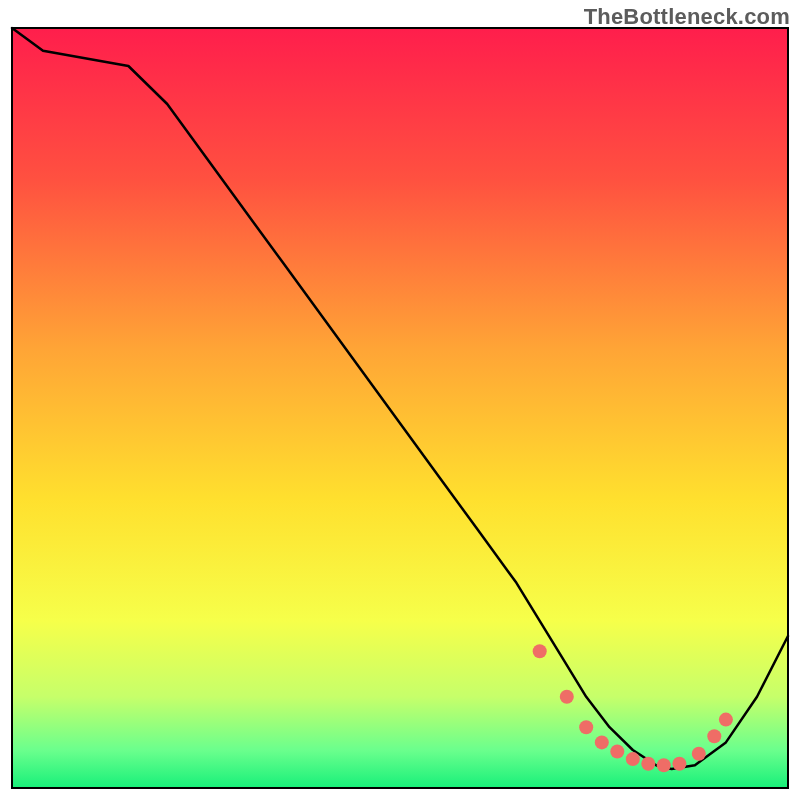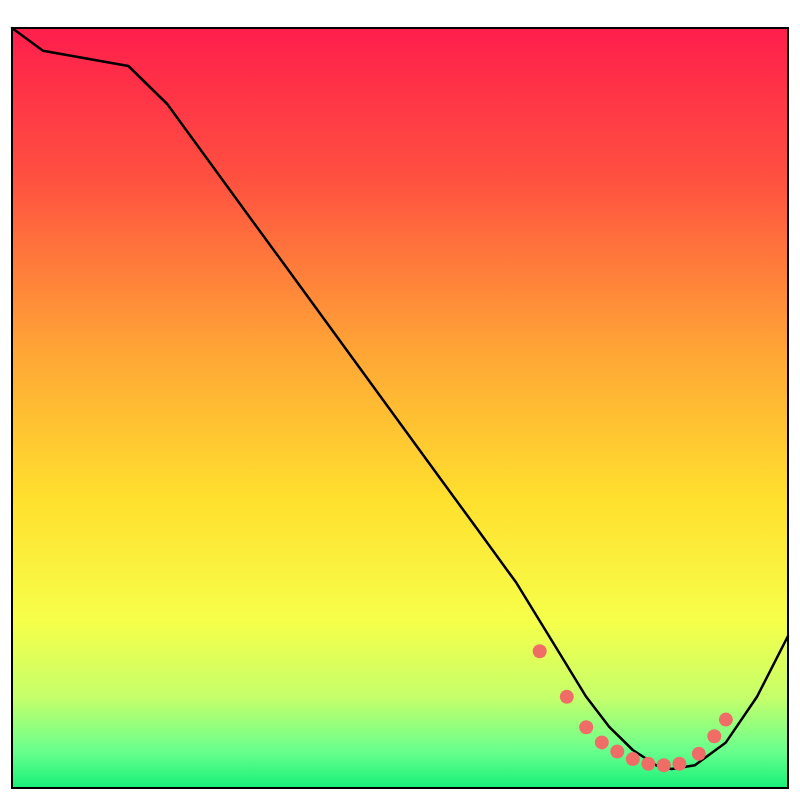--- a/index.html
+++ b/index.html
@@ -54,6 +54,7 @@
 
 <div class="chart-container">
 
+  <div class="watermark">TheBottleneck.com</div>
 
   <svg class="plot" viewBox="0 0 800 800">
     <defs>

